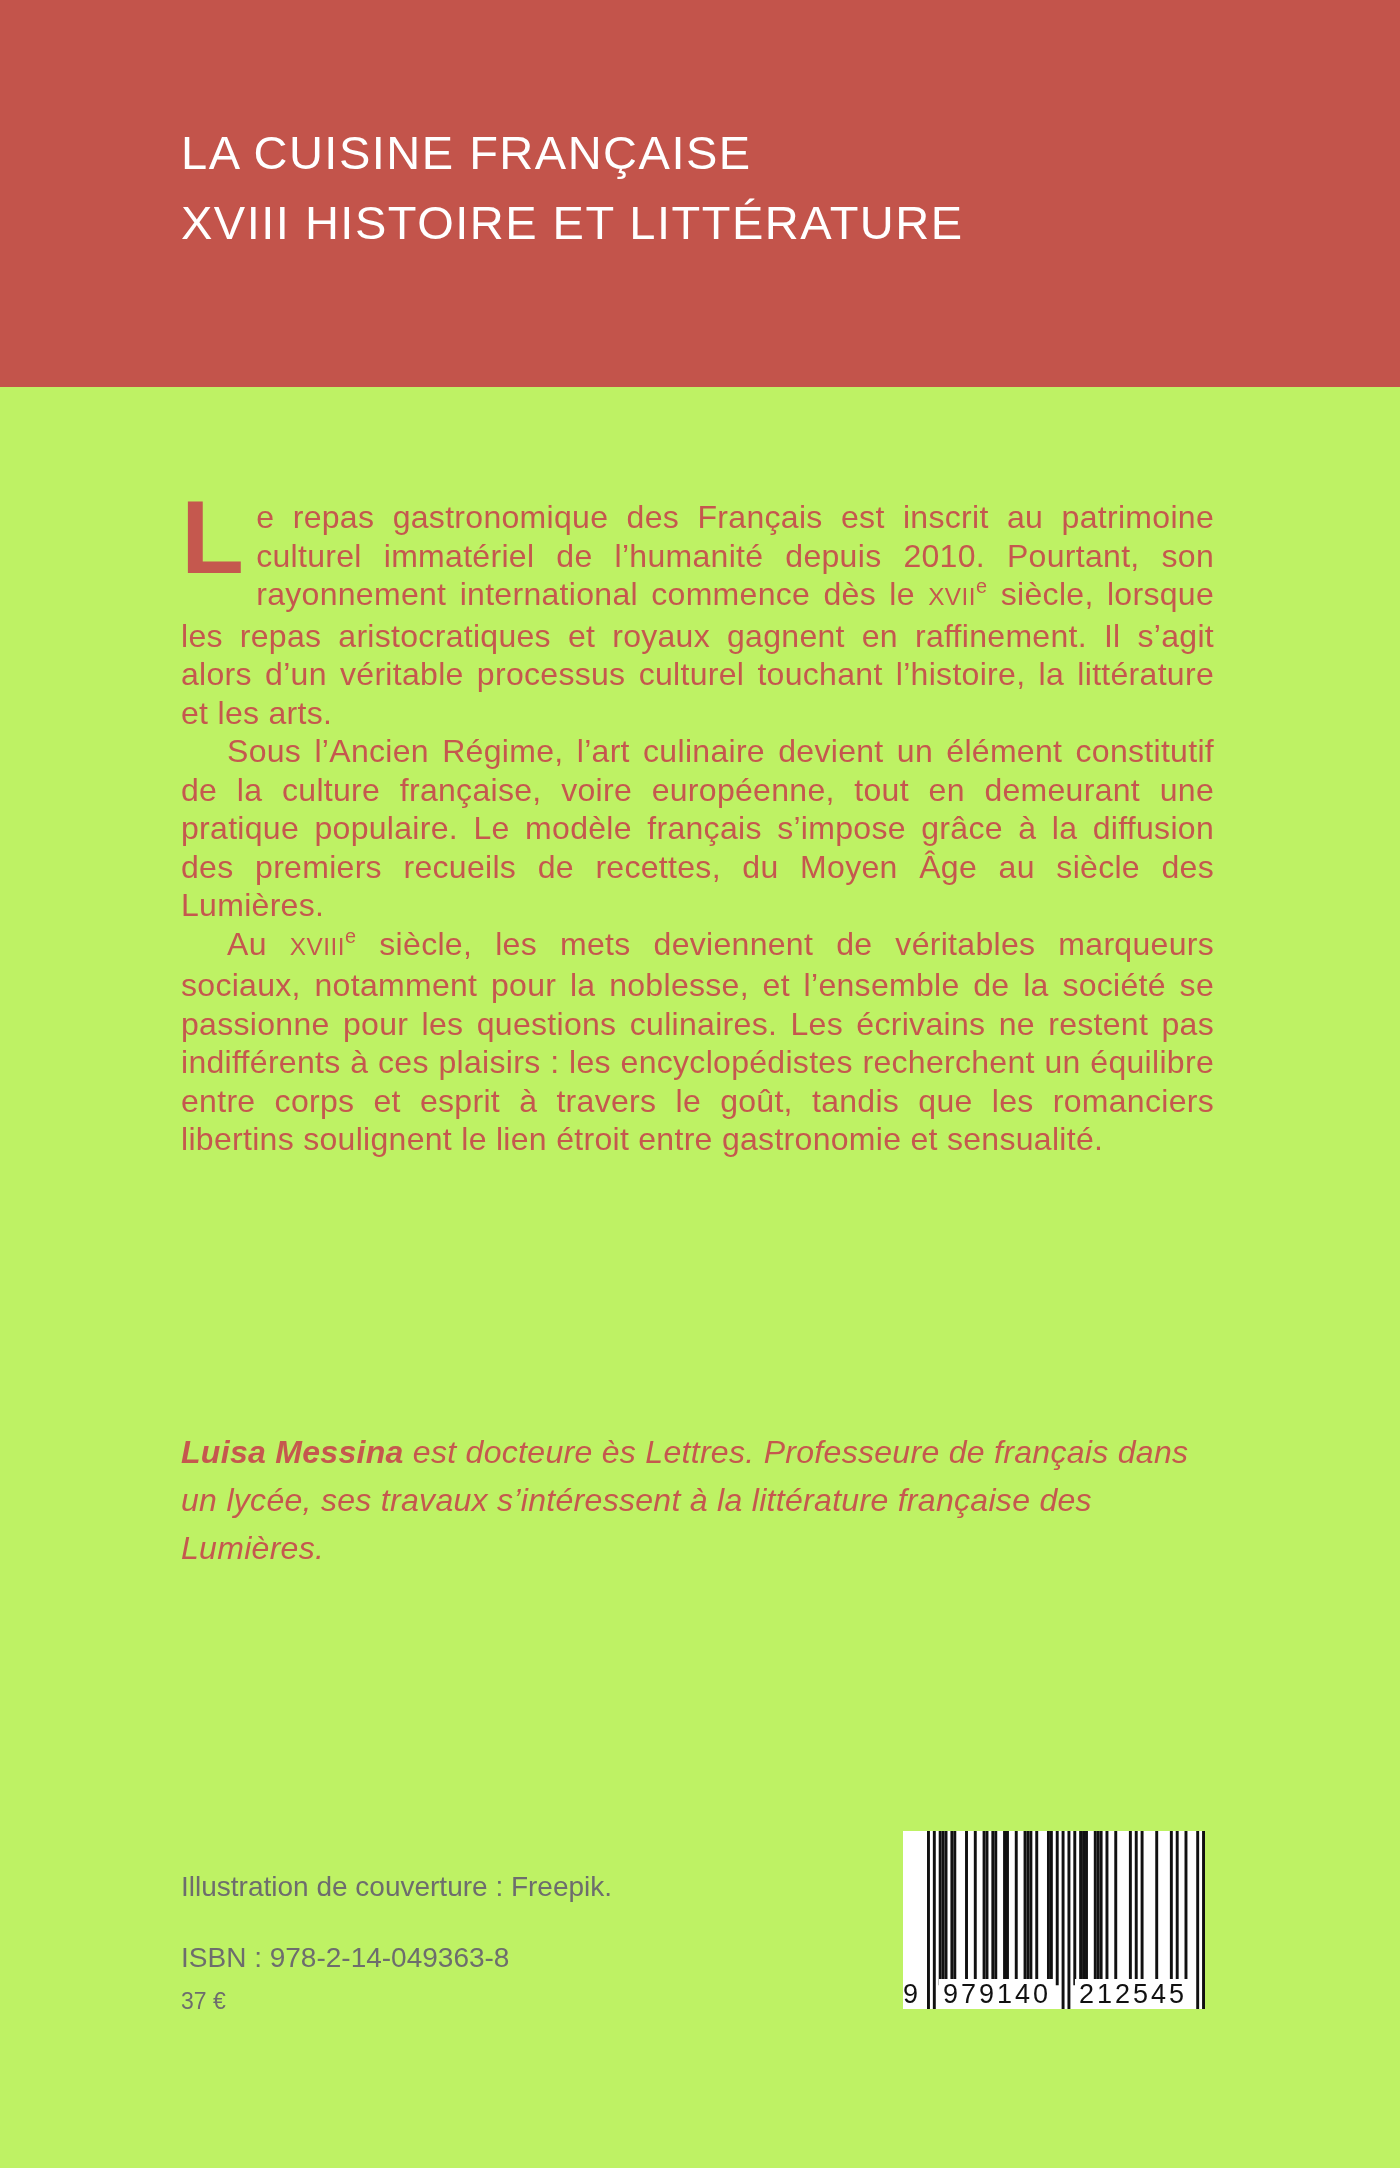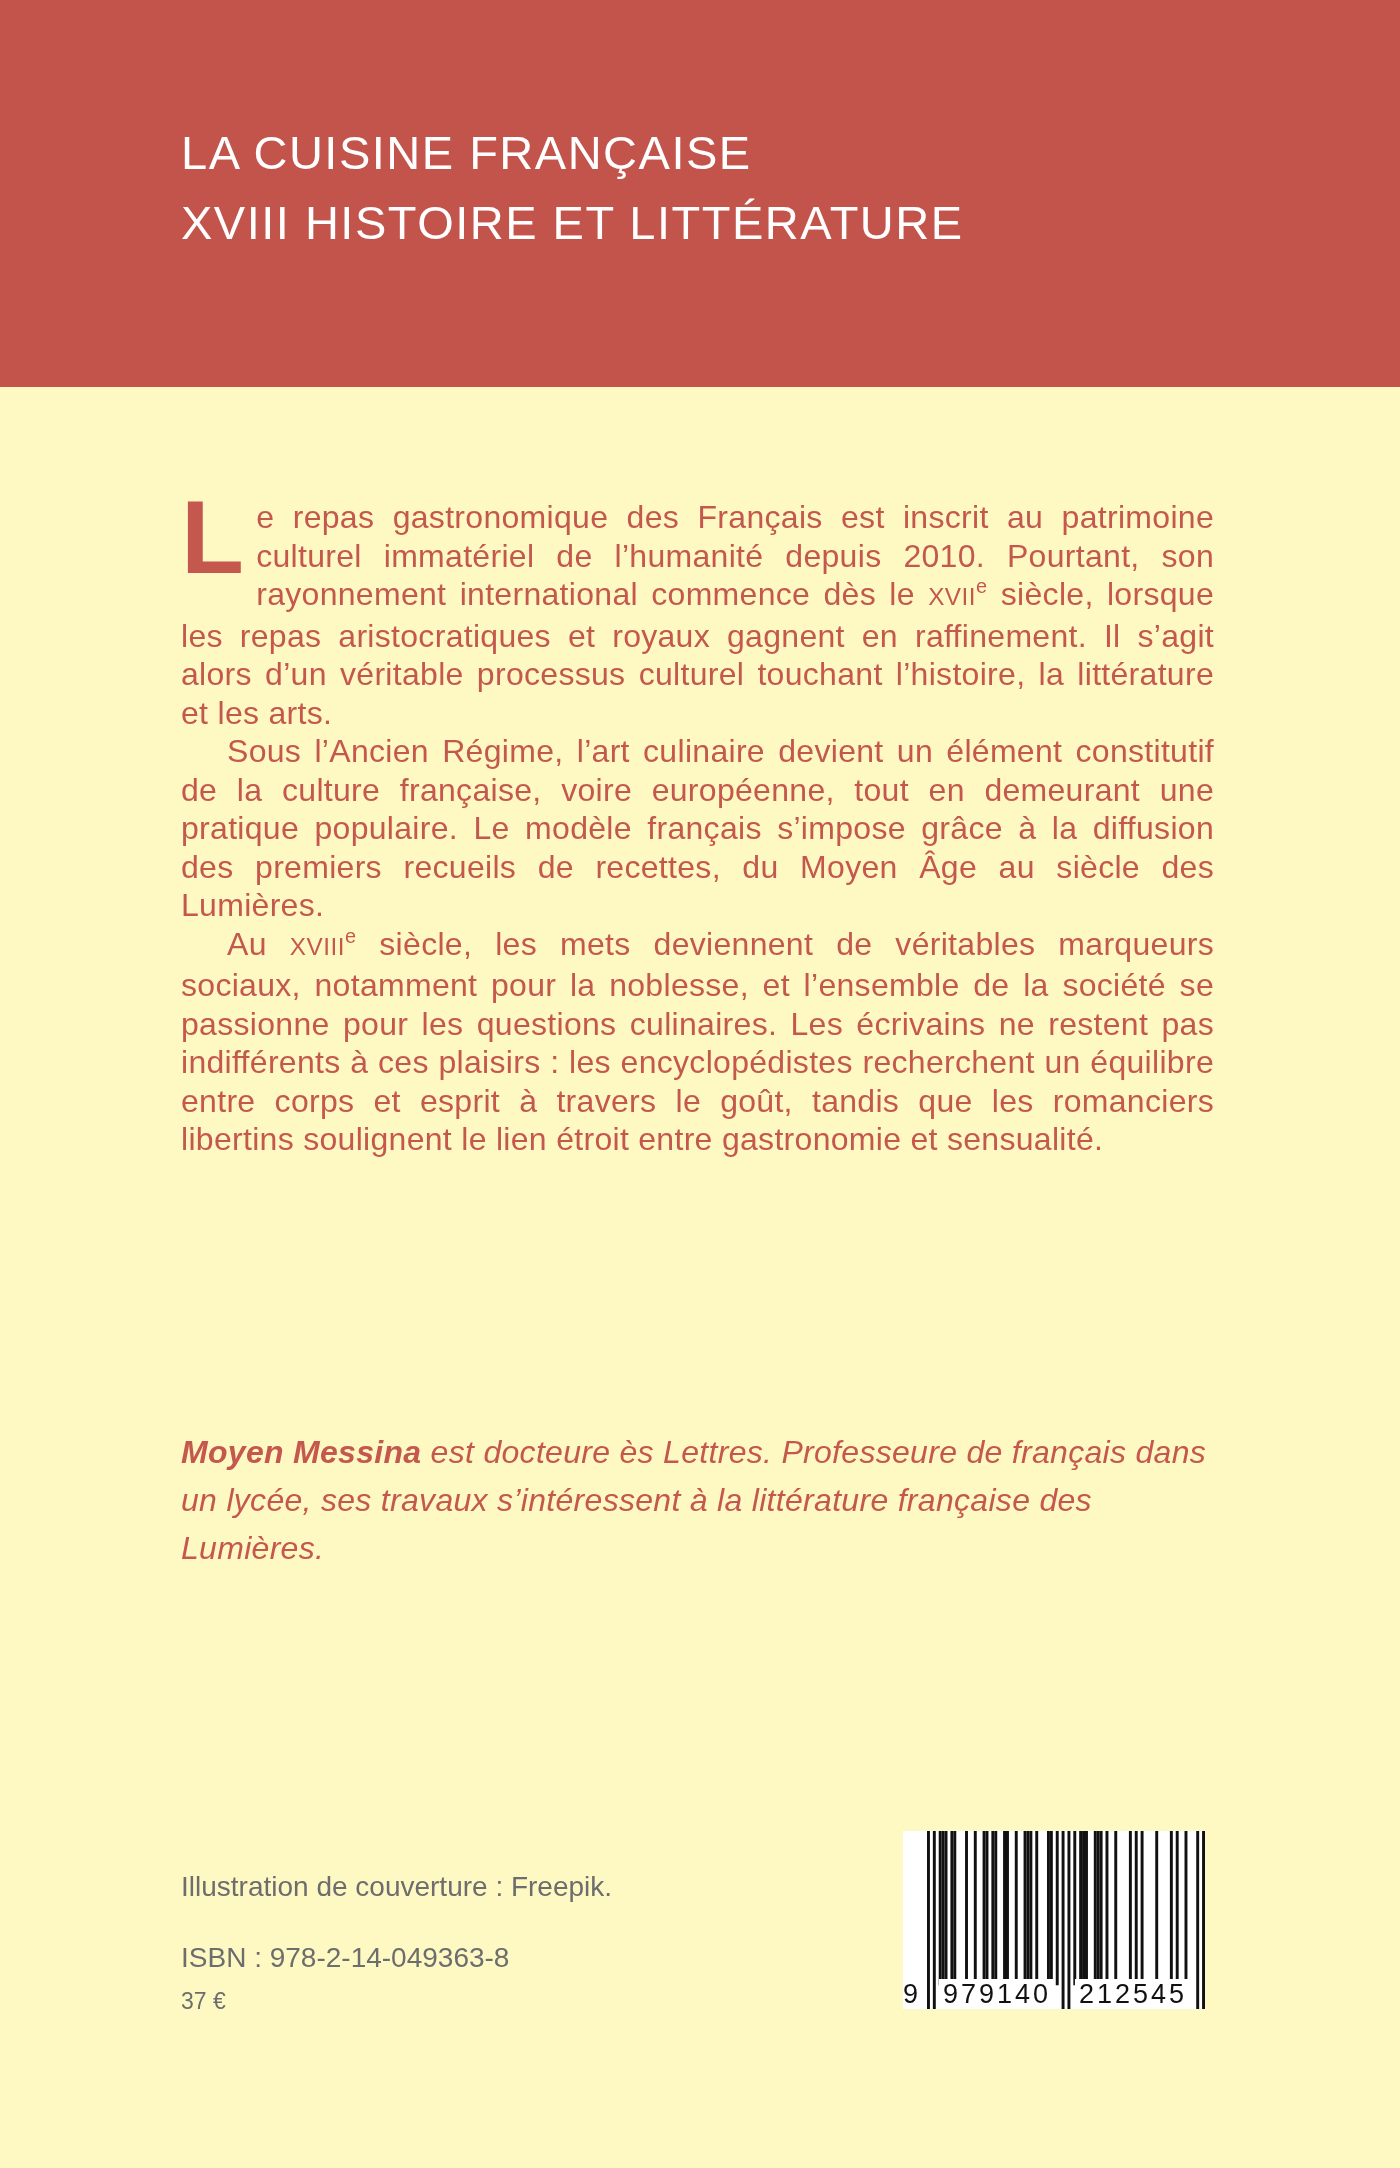--- a/index.html
+++ b/index.html
@@ -7,7 +7,7 @@
   .page {
     position:relative;
     width:1400px; height:2168px;
-    background:#fef9c3;
+    background:#bef264;
     font-family:"Liberation Sans", sans-serif;
     overflow:hidden;
   }

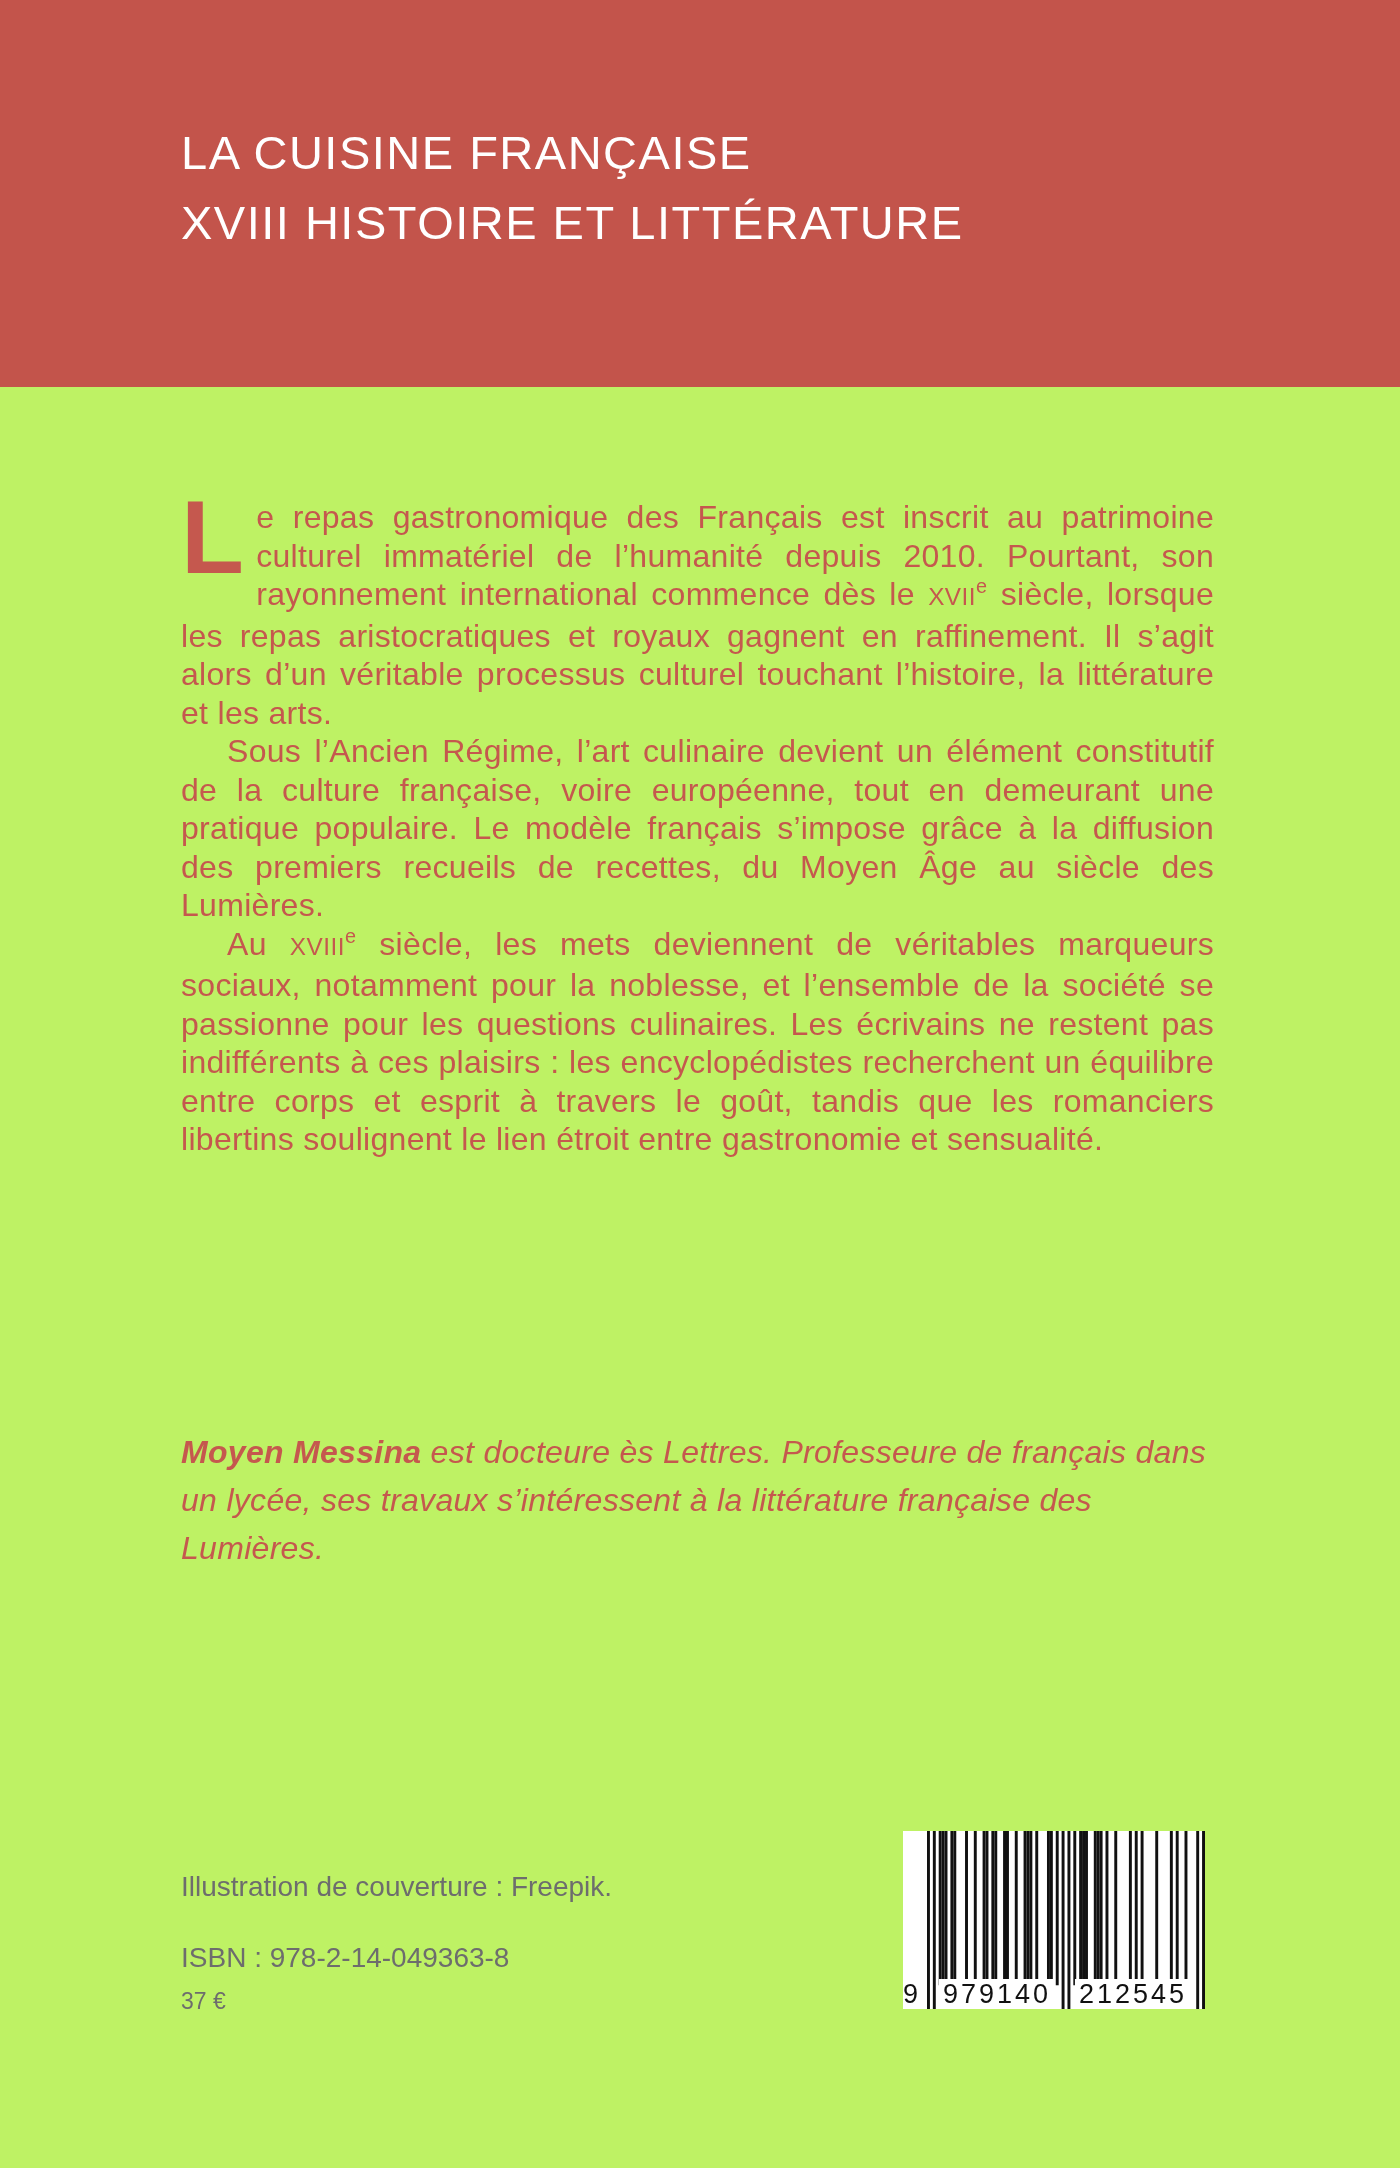--- a/index.html
+++ b/index.html
@@ -100,7 +100,7 @@
     <p class="indent"><span>Au </span><span class="run-sc">XVIII</span><span class="run-sup">e</span><span> siècle, les mets deviennent de véritables marqueurs sociaux, notamment pour la noblesse, et l’ensemble de la société se passionne pour les questions culinaires. Les écrivains ne restent pas indifférents à ces plaisirs : les encyclopédistes recherchent un équilibre entre corps et esprit à travers le goût, tandis que les romanciers libertins soulignent le lien étroit entre gastronomie et sensualité.</span></p>
   </div>
 
-  <p class="bio"><span class="run-bold">Moyen Messina</span><span> est docteure ès Lettres. Professeure de français dans un lycée, ses travaux s’intéressent à la littérature française des Lumières.</span></p>
+  <p class="bio"><span class="run-bold">Luisa Messina</span><span> est docteure ès Lettres. Professeure de français dans un lycée, ses travaux s’intéressent à la littérature française des Lumières.</span></p>
 
   <div class="credit">Illustration de couverture : Freepik.</div>
   <div class="isbn">ISBN : 978-2-14-049363-8</div>

